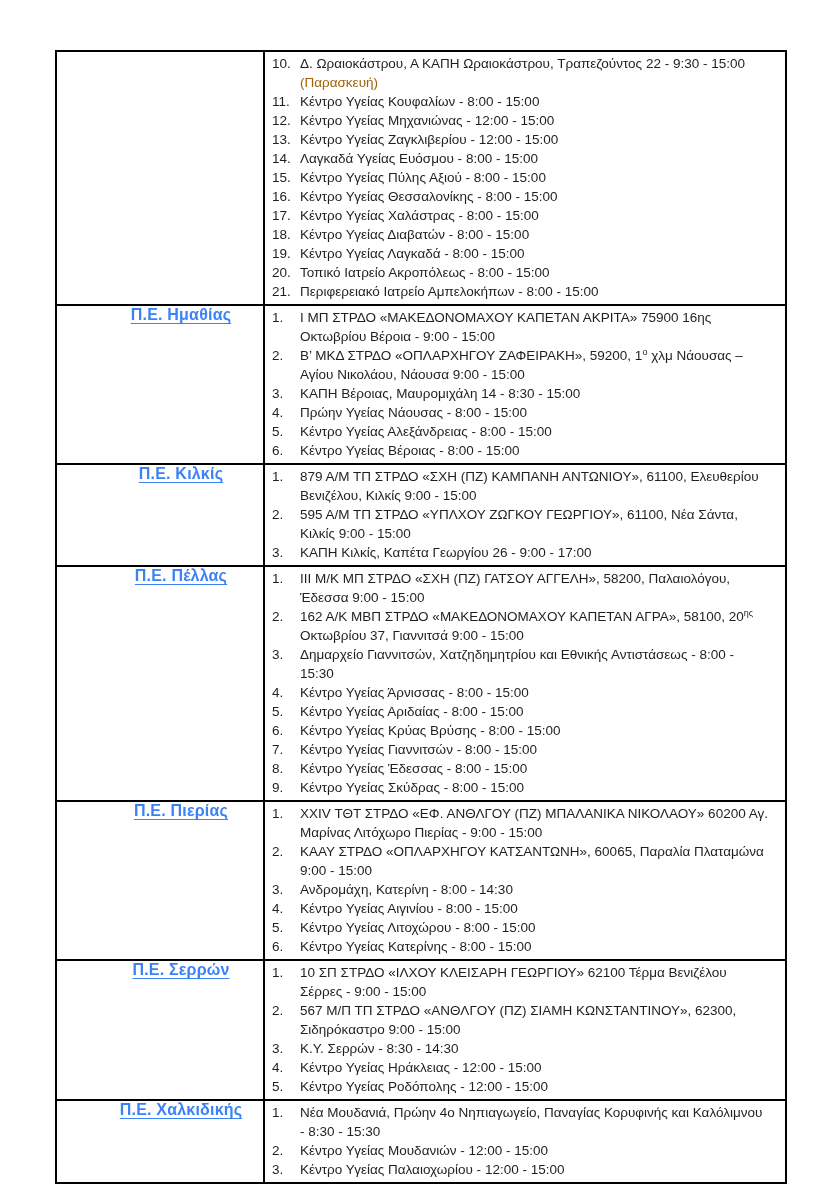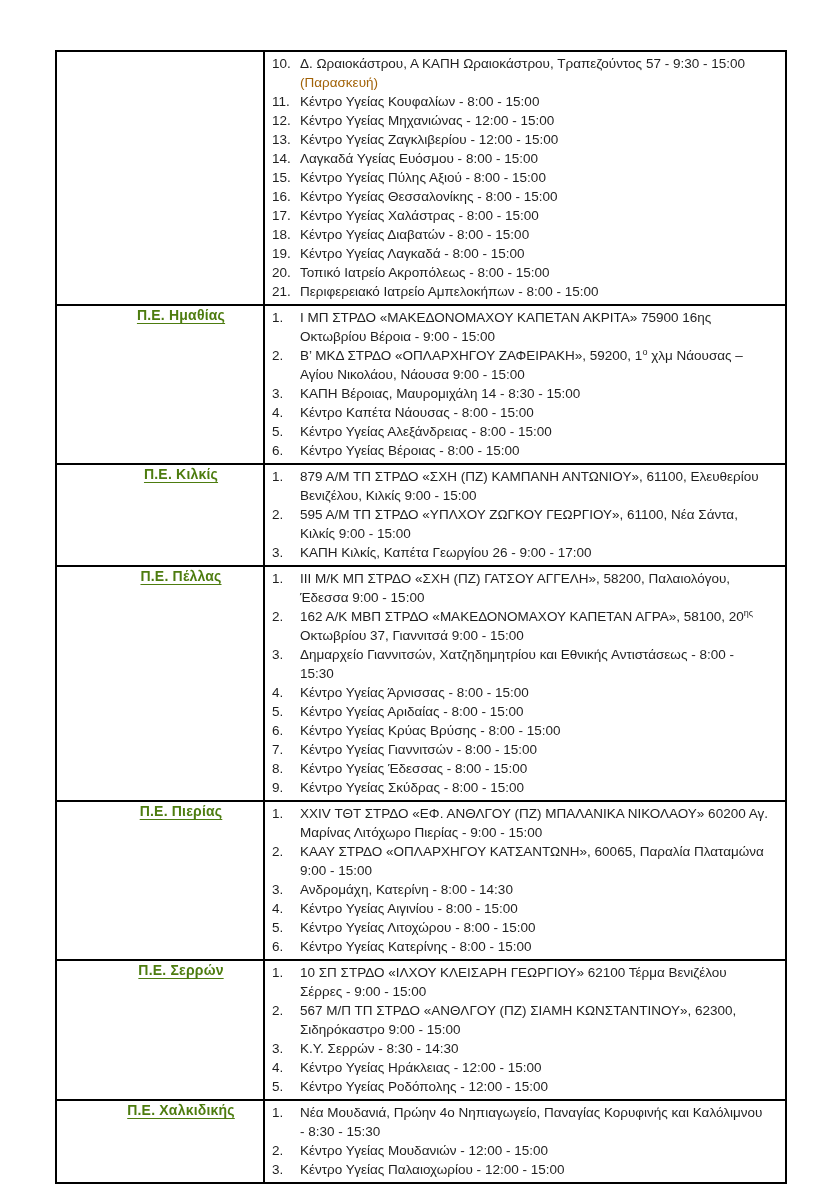--- a/index.html
+++ b/index.html
@@ -79,7 +79,7 @@
           <td class="items-cell">
             <div class="item">
               <span class="num">10.</span>
-              <span class="content"><span>Δ. Ωραιοκάστρου, Α ΚΑΠΗ Ωραιοκάστρου, Τραπεζούντος 57 - </span><span class="u">9:30 - 15:00</span><span> </span><span class="red">(Παρασκευή)</span></span>
+              <span class="content"><span>Δ. Ωραιοκάστρου, Α ΚΑΠΗ Ωραιοκάστρου, Τραπεζούντος 22 - </span><span class="u">9:30 - 15:00</span><span> </span><span class="red">(Παρασκευή)</span></span>
             </div>
             <div class="item">
               <span class="num">11.</span>

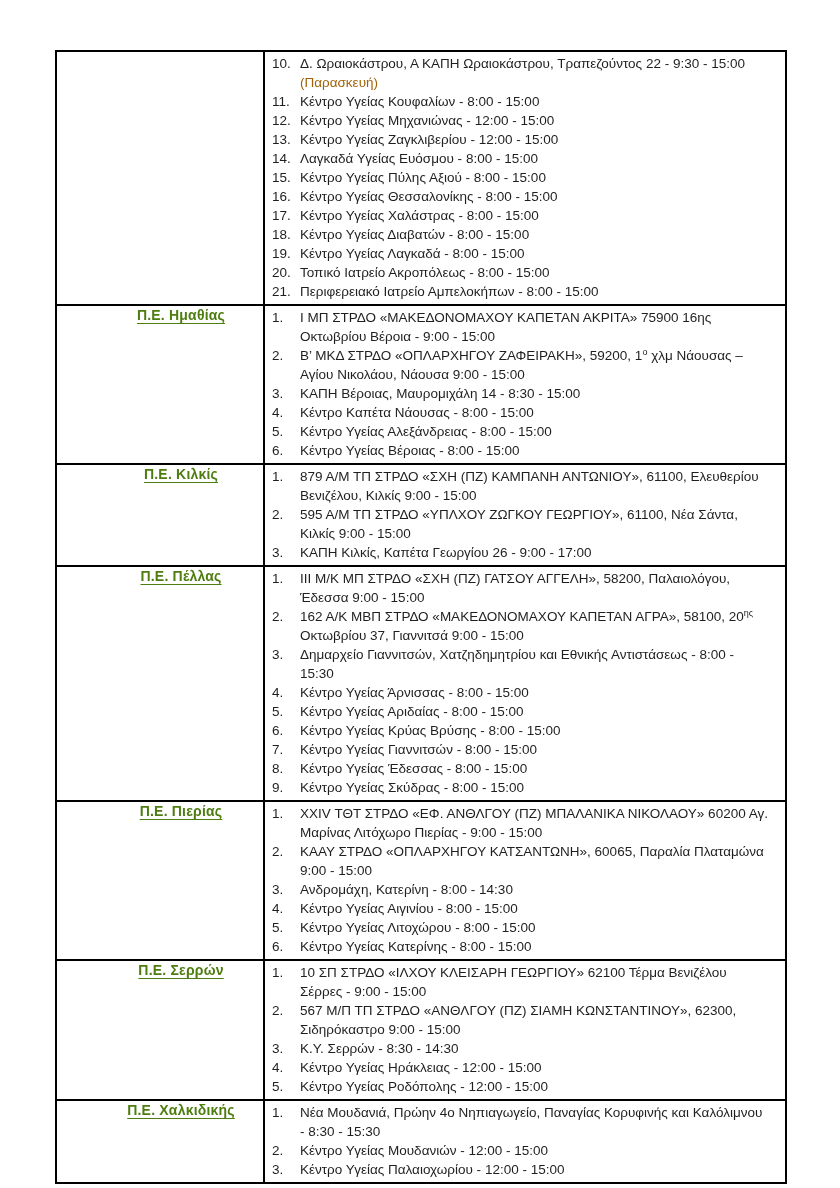--- a/index.html
+++ b/index.html
@@ -32,9 +32,9 @@
     vertical-align: middle;
   }
   .region-link {
-    color: #4d7c0f;
+    color: #3b82f6;
     font-weight: 700;
-    font-size: 14px;
+    font-size: 16px;
     letter-spacing: 0.2px;
     text-decoration: underline;
     text-decoration-thickness: 1.3px;

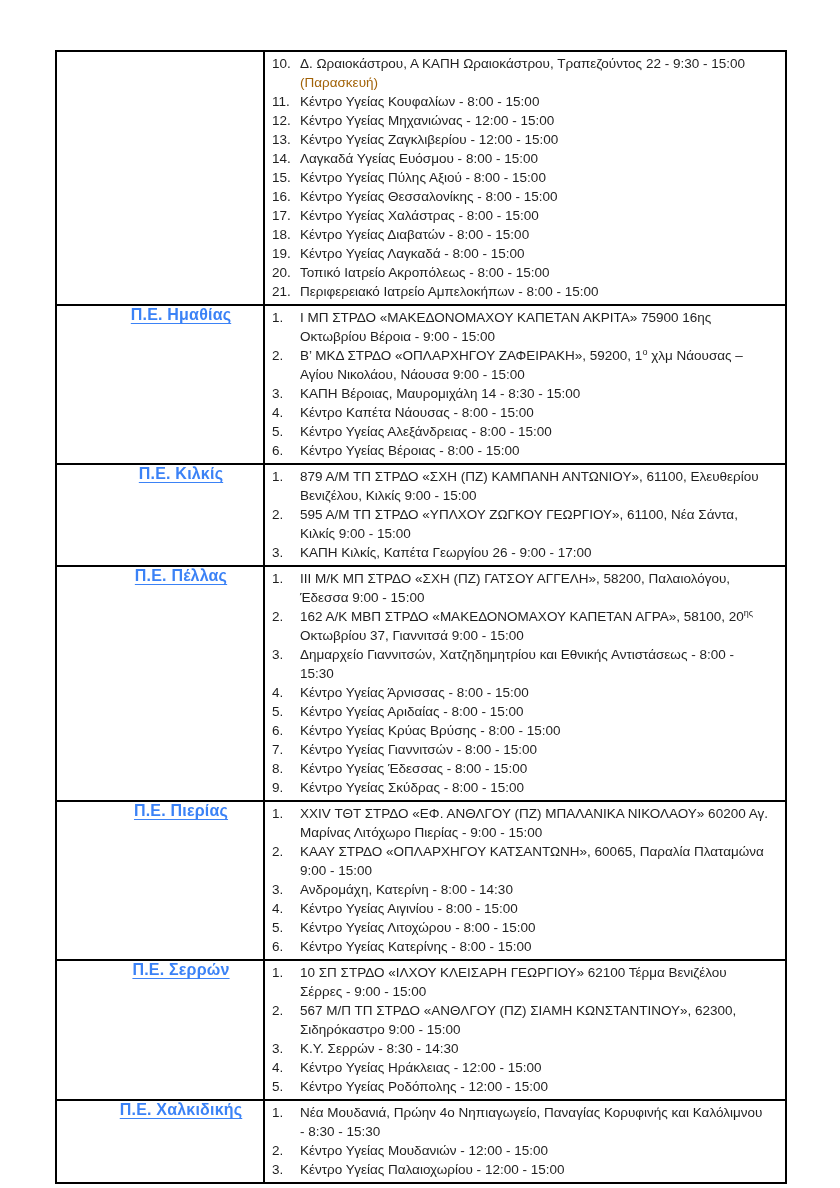--- a/index.html
+++ b/index.html
@@ -144,7 +144,7 @@
             </div>
             <div class="item">
               <span class="num">4.</span>
-              <span class="content"><span>Κέντρο Καπέτα Νάουσας - </span><span class="u">8:00 - 15:00</span></span>
+              <span class="content"><span>Πρώην Υγείας Νάουσας - </span><span class="u">8:00 - 15:00</span></span>
             </div>
             <div class="item">
               <span class="num">5.</span>

